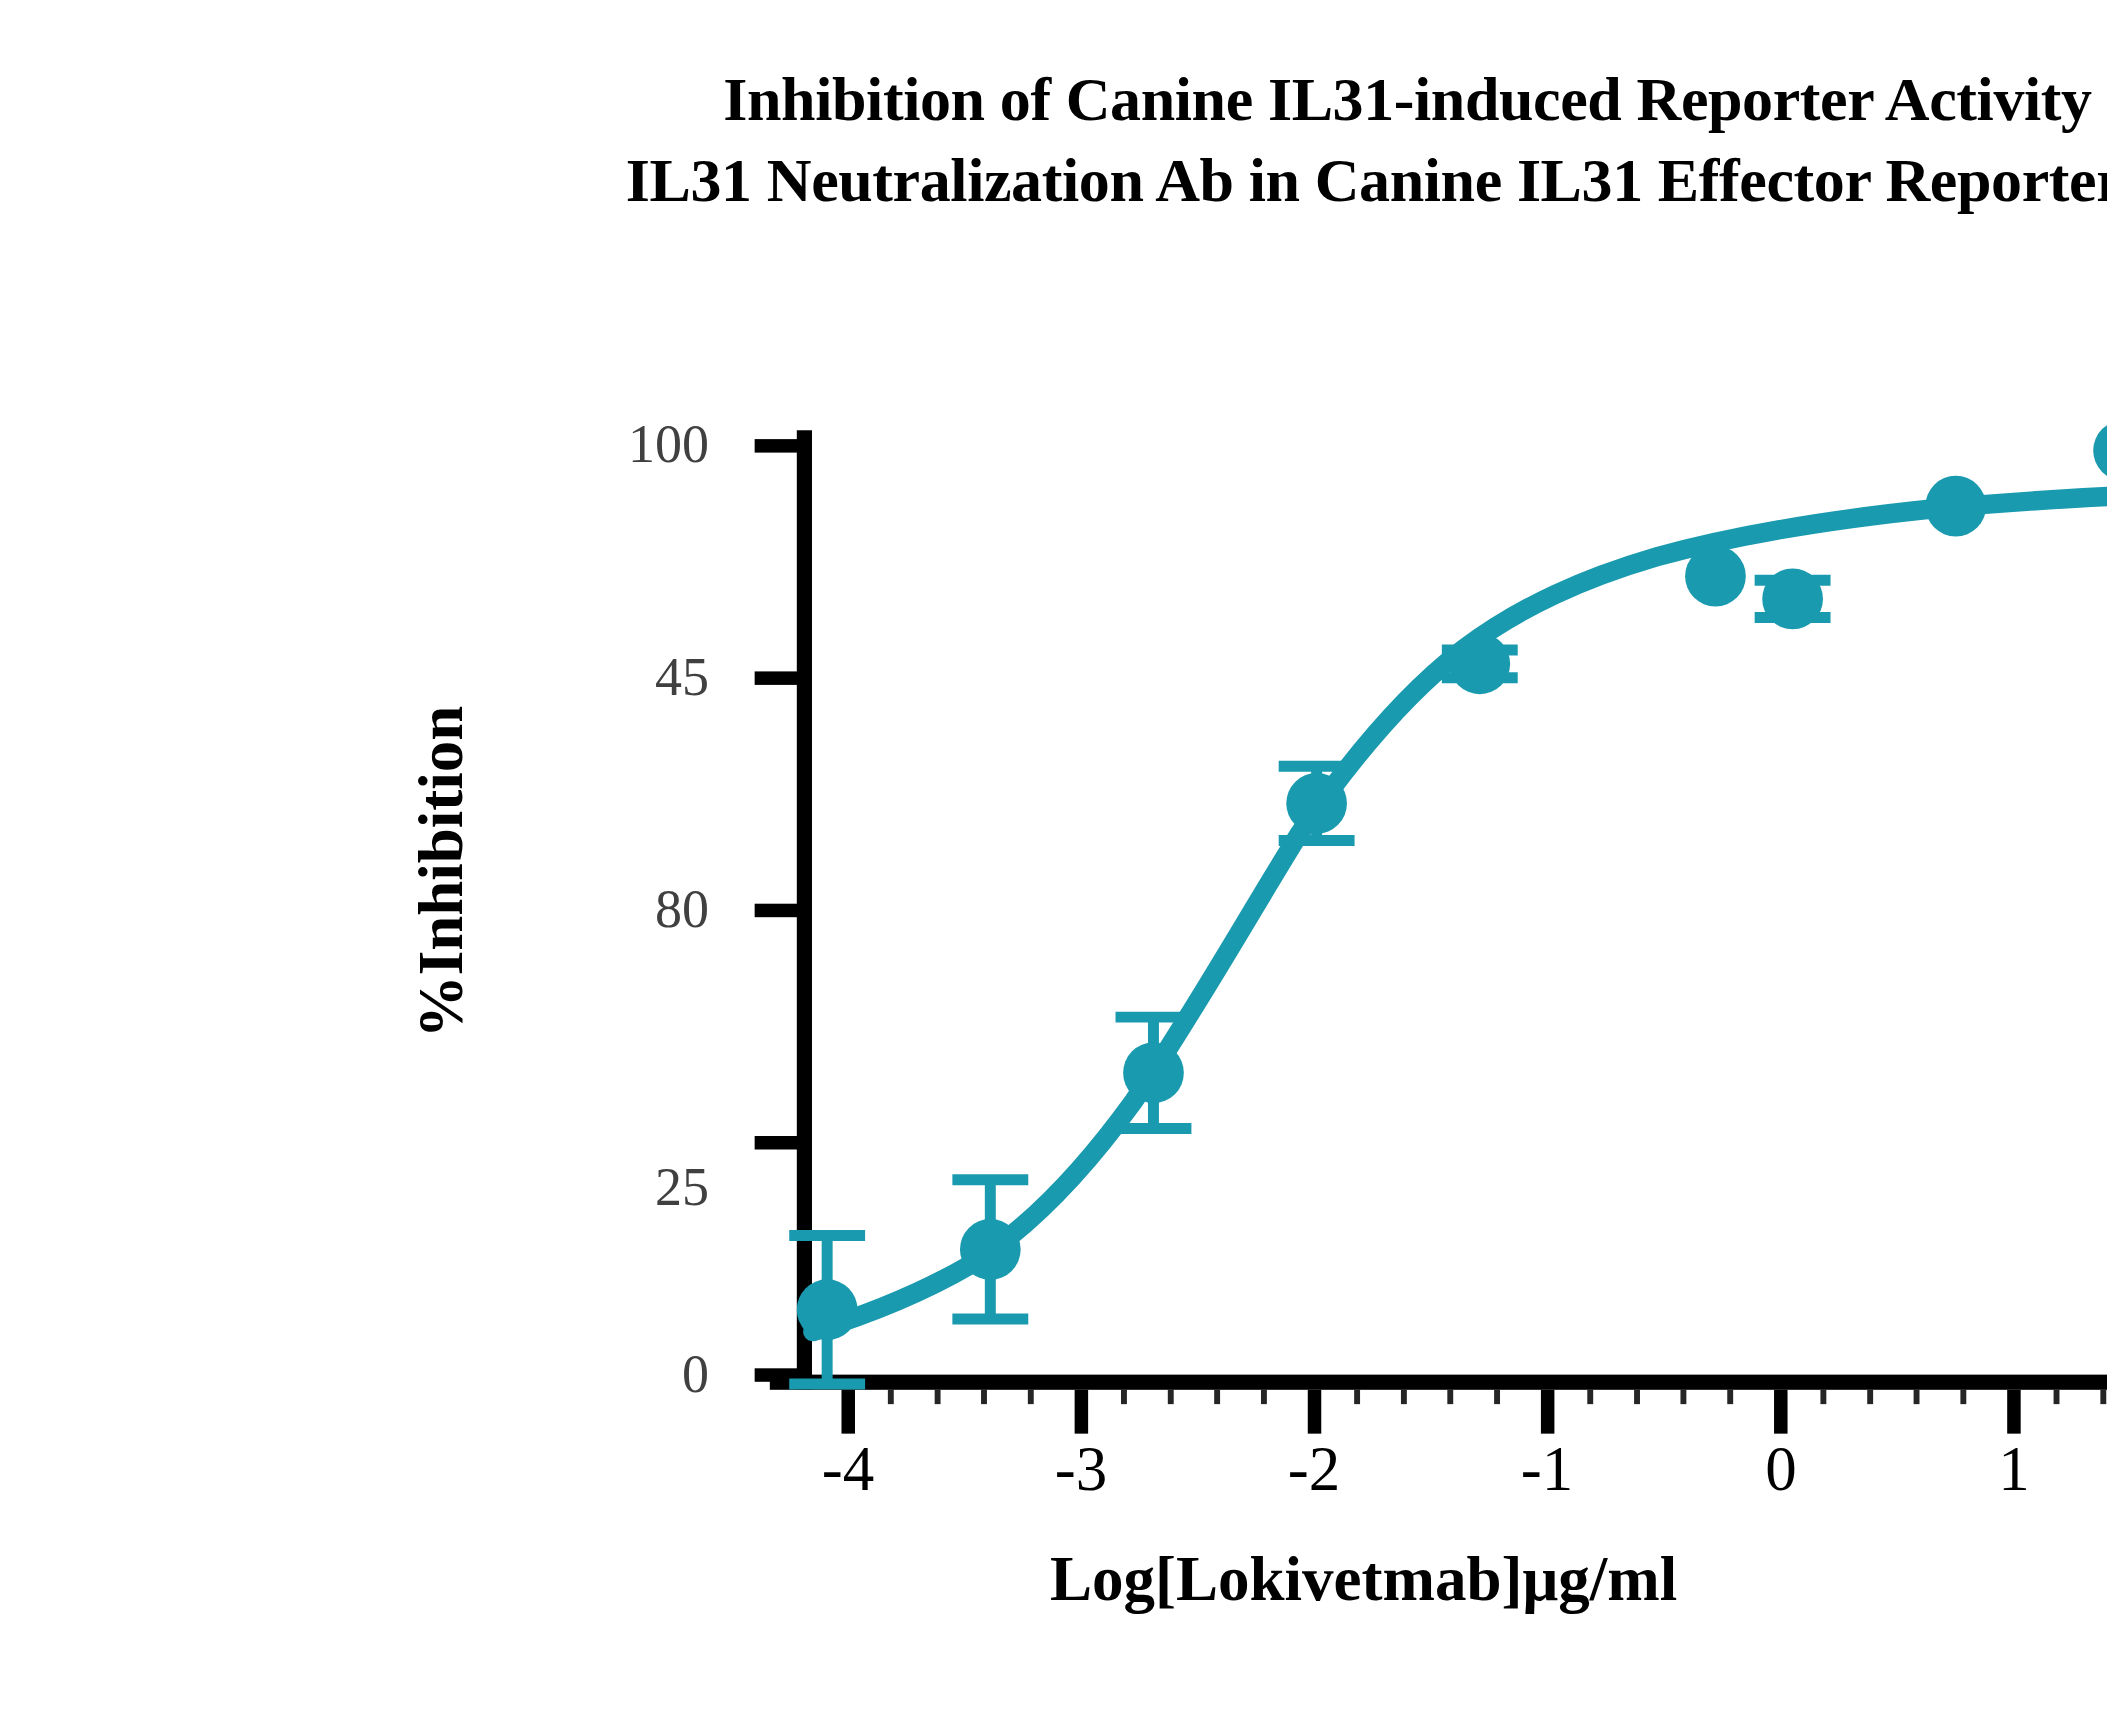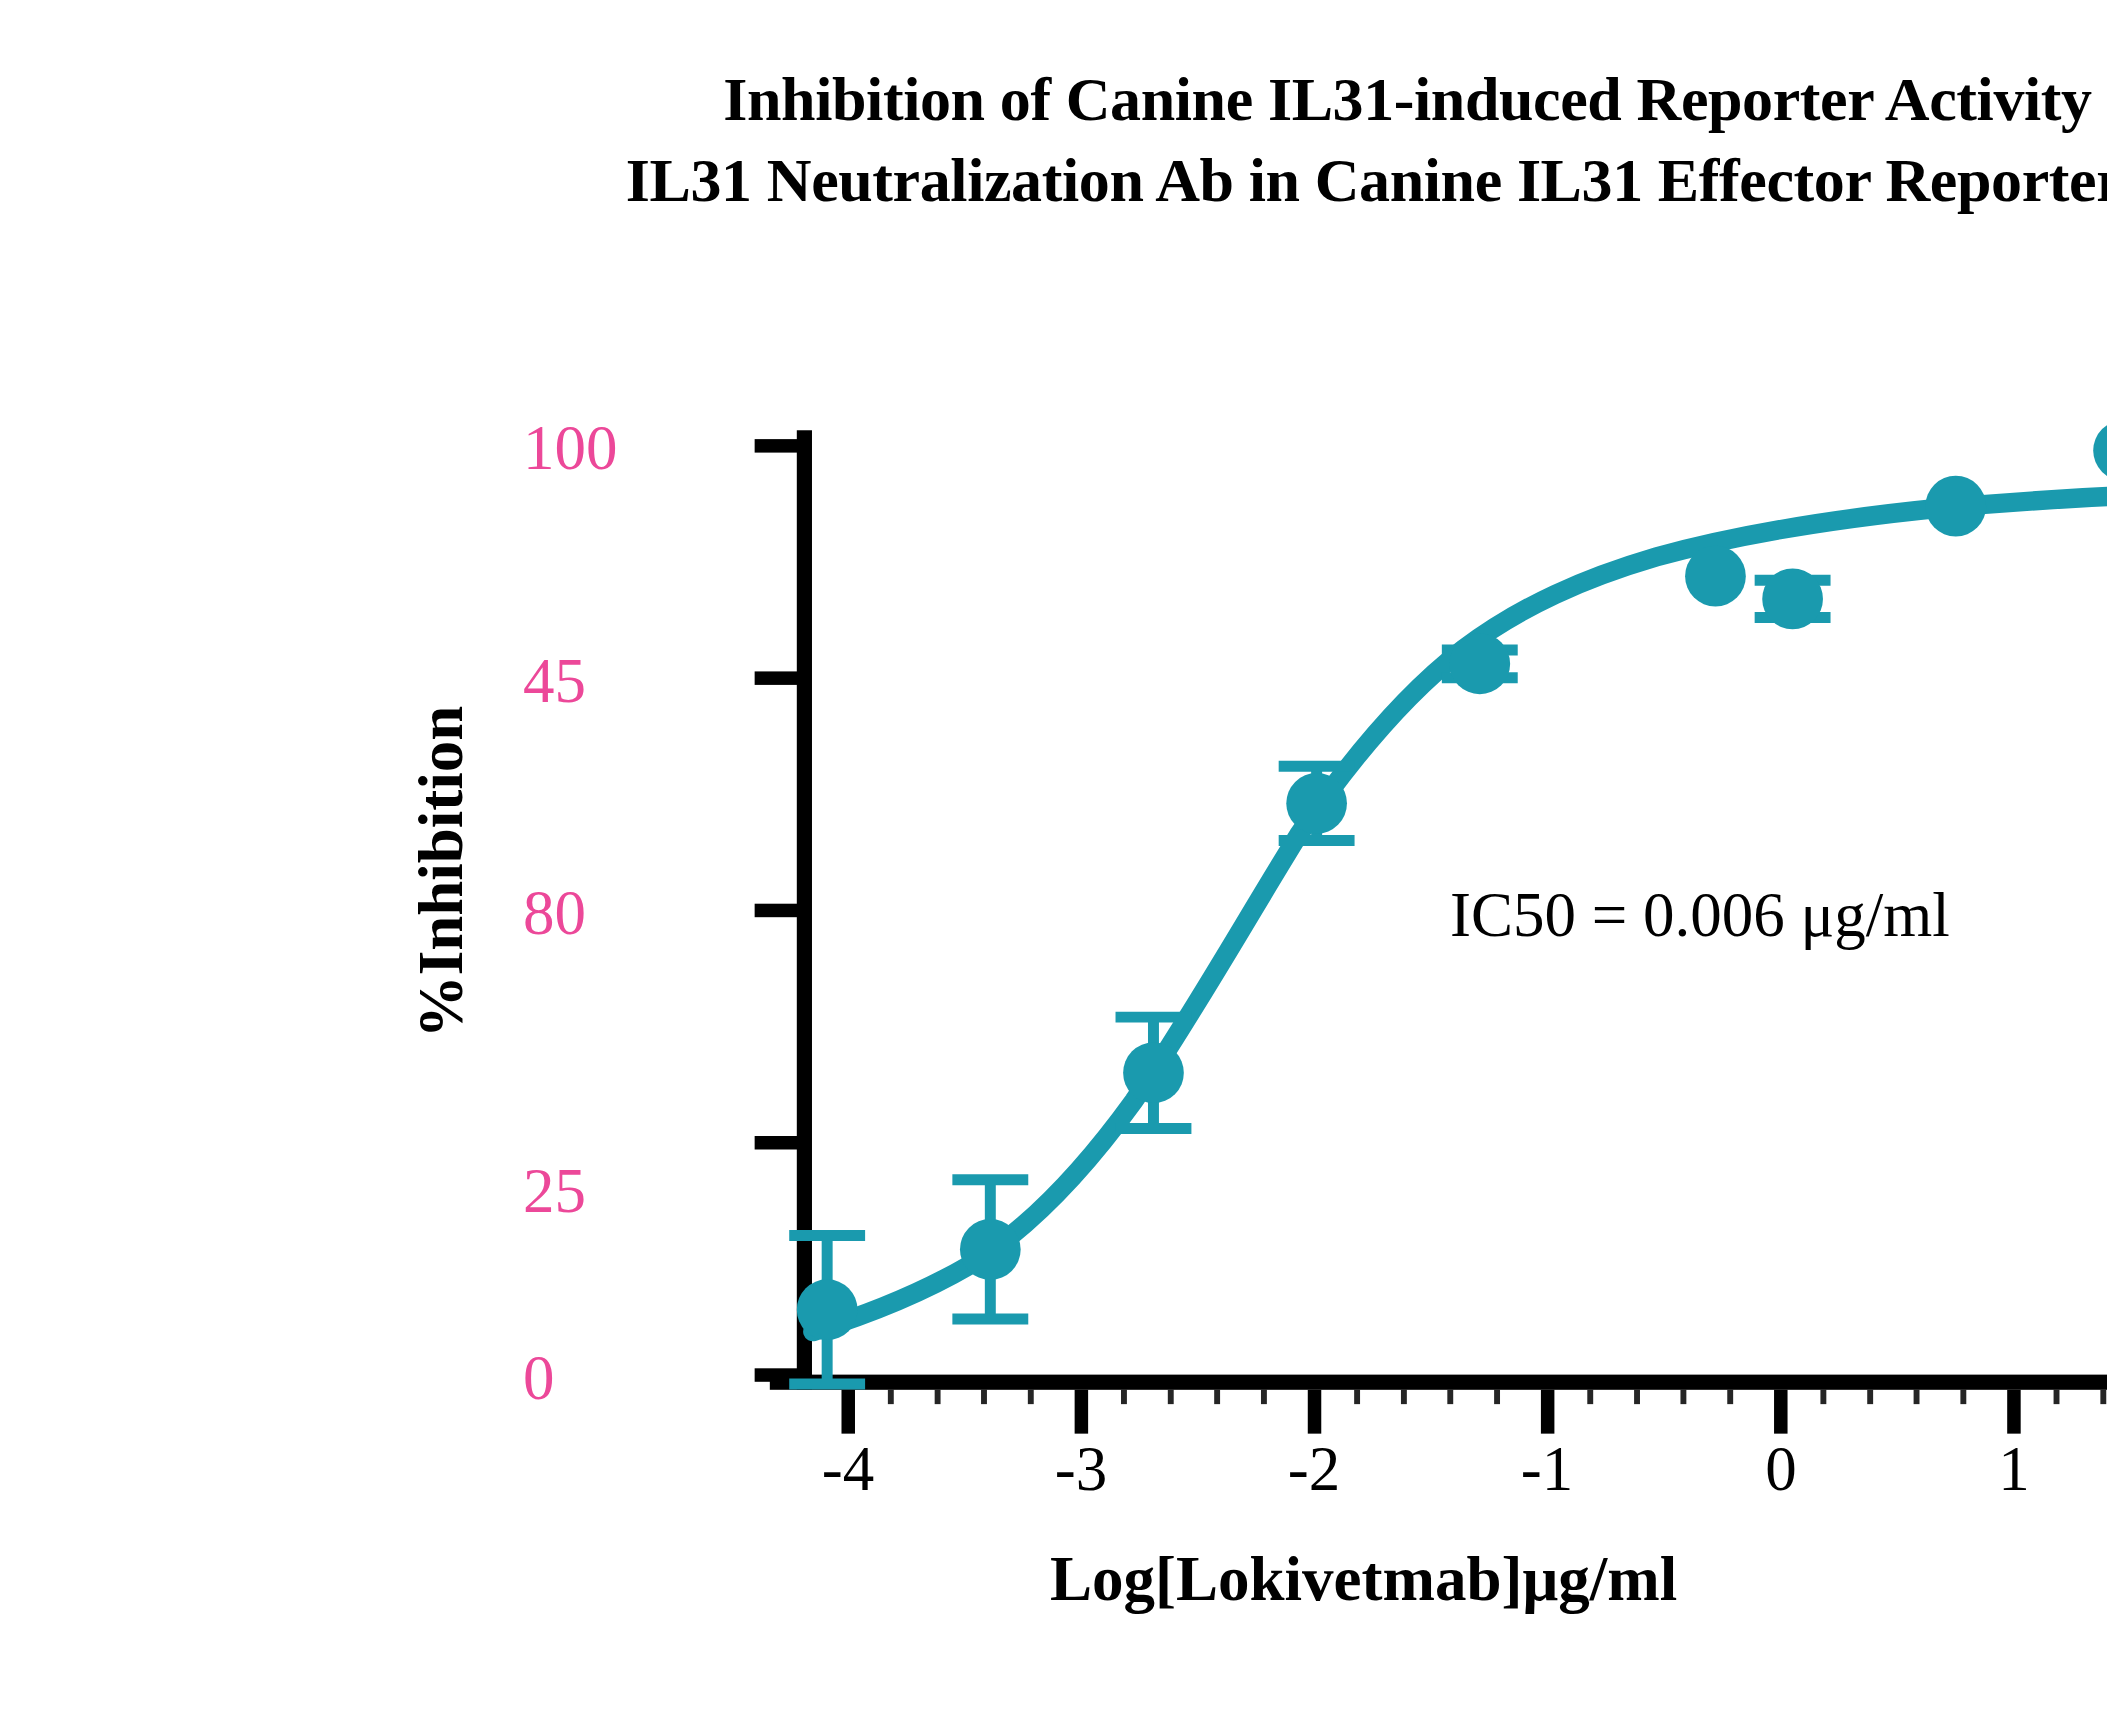--- a/index.html
+++ b/index.html
@@ -35,8 +35,8 @@
   }
 
   .ytick-label{
-    position:absolute; width:186px;
-    font-size:63px; color:#ec4899; font-family:"Liberation Serif",serif;
+    position:absolute; text-align:right; width:186px;
+    font-size:54px; color:#404040; font-family:"Liberation Serif",serif;
     line-height:1;
   }
   .xtick-label{

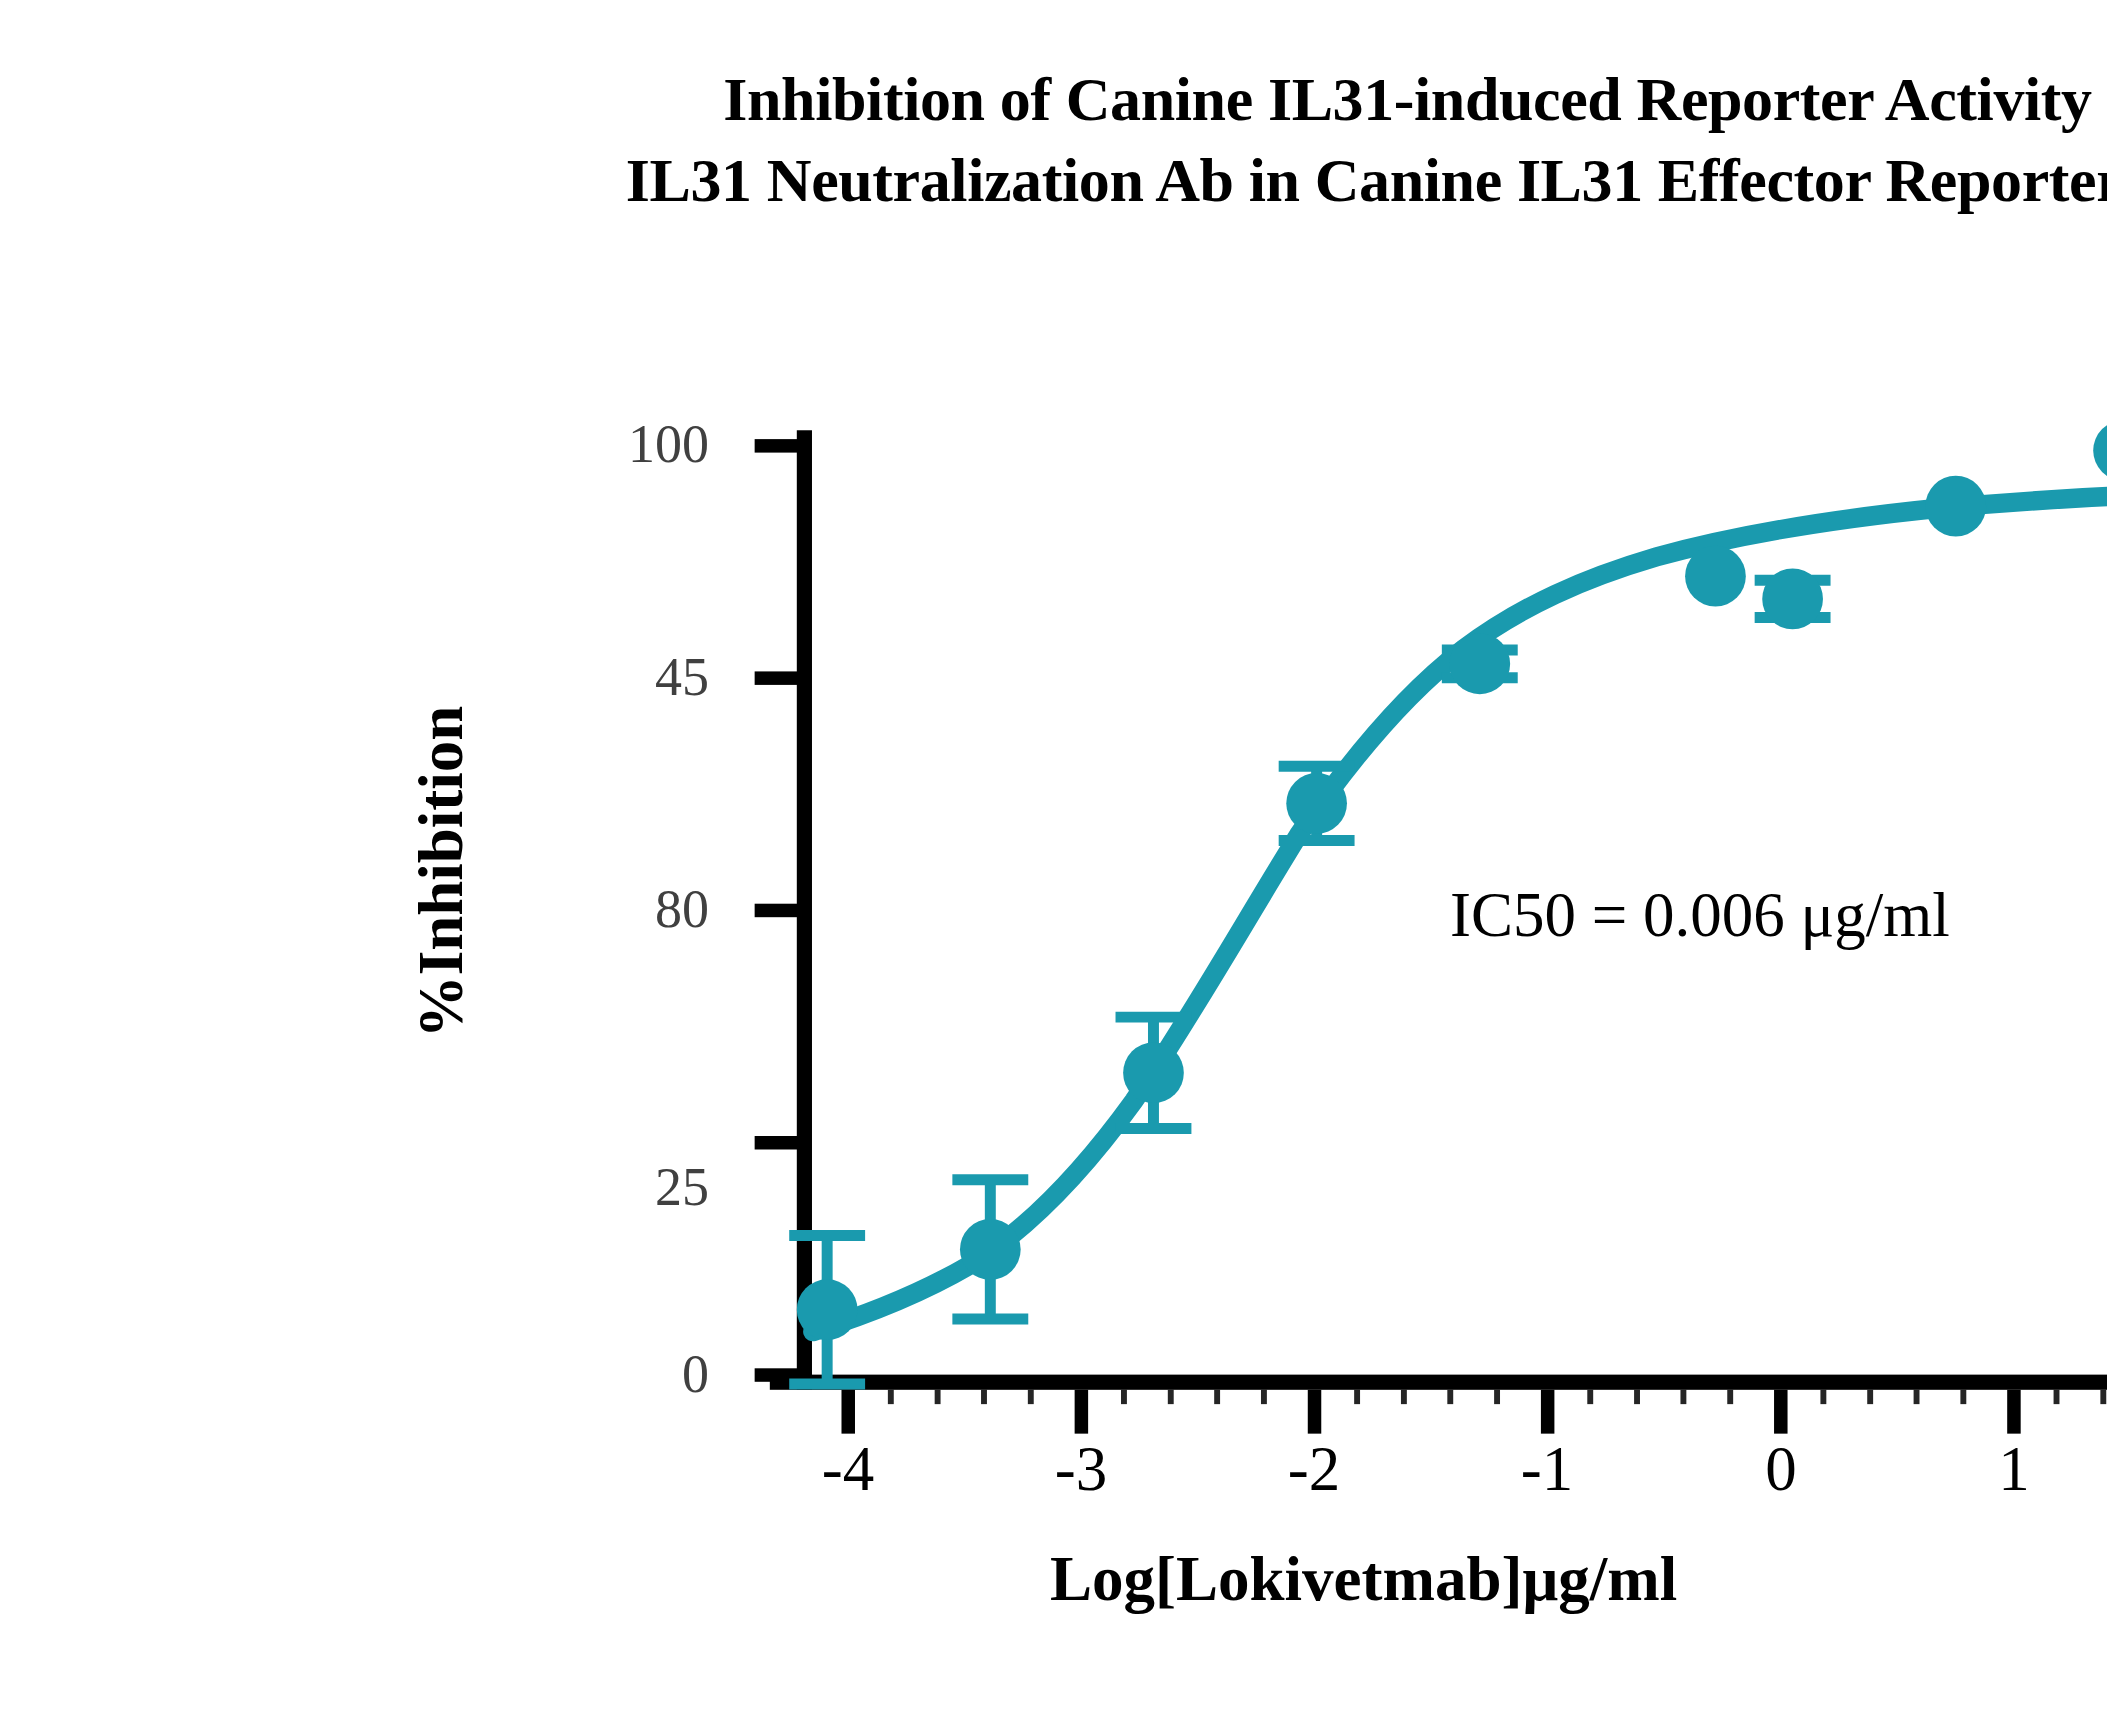--- a/index.html
+++ b/index.html
@@ -200,7 +200,6 @@
     <div class="ylabel" style="left: 447px; top: 868px; width: 590px; margin-left: -295px; margin-top: -38px;">%Inhibition</div>
     <div class="xlabel" style="left: 0px; width: 3097px; text-align: left; padding-left: 1050px;">Log[Lokivetmab]μg/ml</div>
 
-    <div class="ic50">IC50 = 0.006 μg/ml</div>
 
   </div>
 </div>

